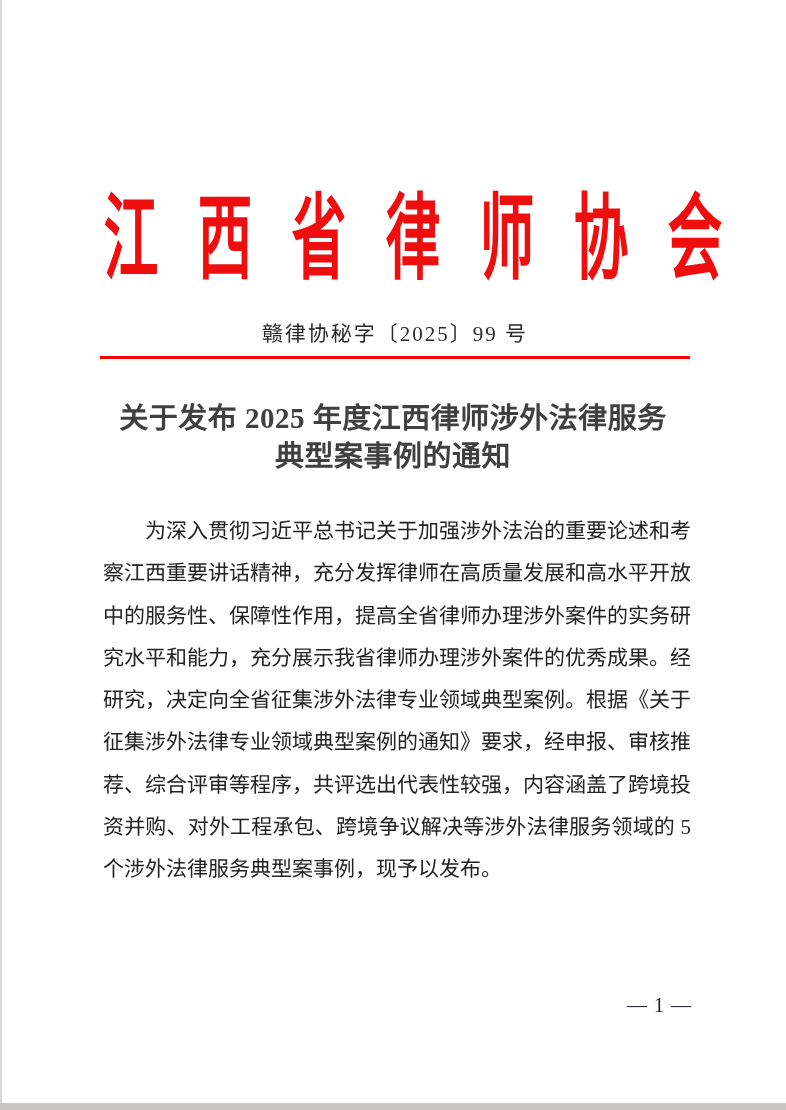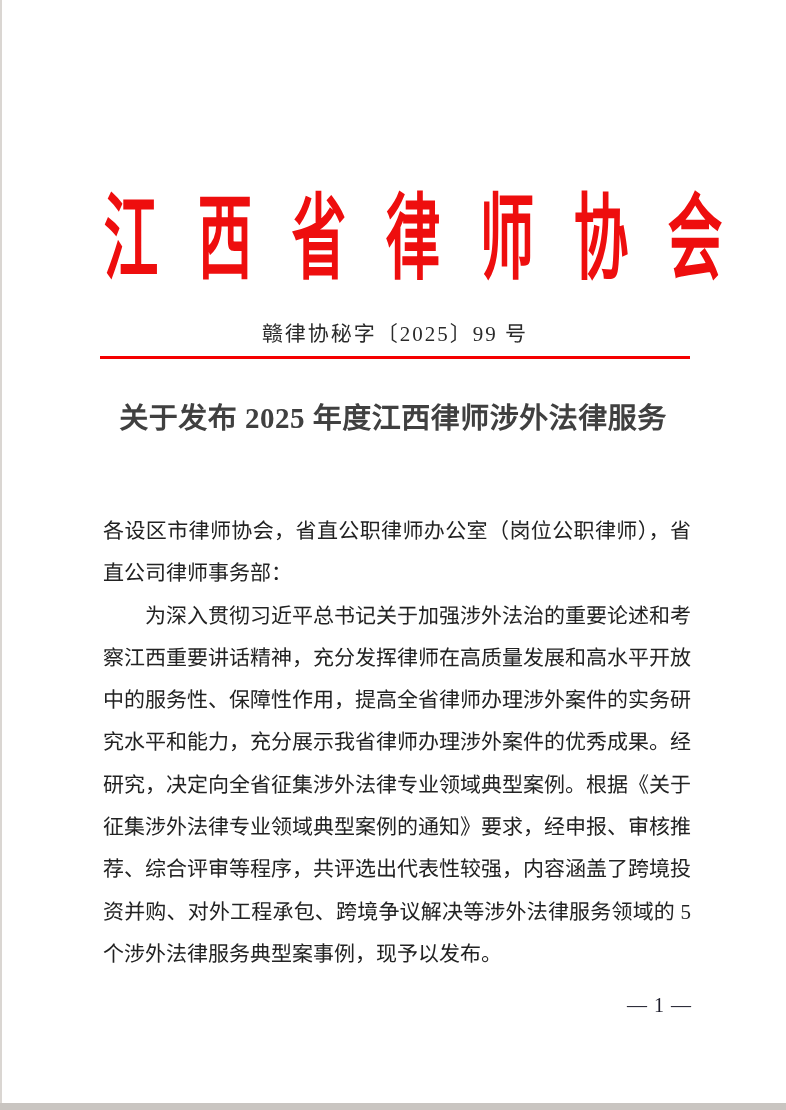--- a/index.html
+++ b/index.html
@@ -133,6 +133,7 @@
 
   <h2 class="notice-title">
     <div>关于发布 2025 年度江西律师涉外法律服务</div>
+    <div>典型案事例的通知</div>
   </h2>
 
   <div class="body-text">

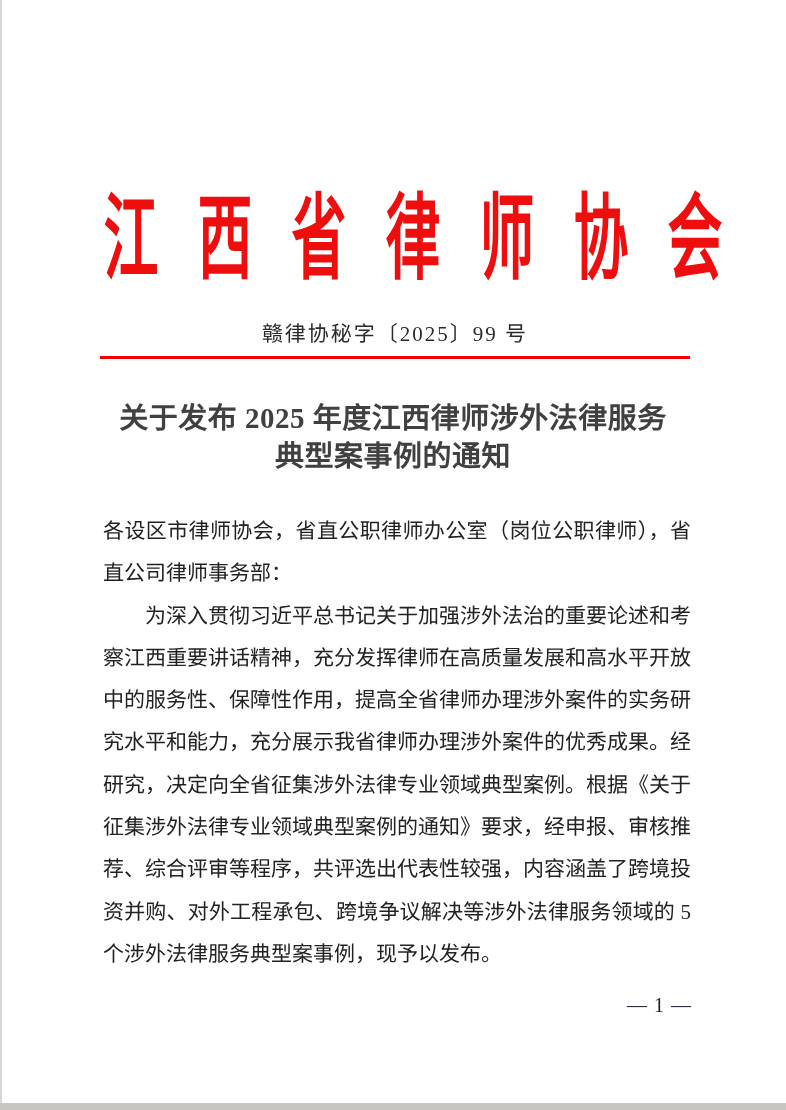--- a/index.html
+++ b/index.html
@@ -137,7 +137,6 @@
   </h2>
 
   <div class="body-text">
-    <p class="salutation">各设区市律师协会，省直公职律师办公室（岗位公职律师），省直公司律师事务部：</p>
     <p class="para">为深入贯彻习近平总书记关于加强涉外法治的重要论述和考察江西重要讲话精神，充分发挥律师在高质量发展和高水平开放中的服务性、保障性作用，提高全省律师办理涉外案件的实务研究水平和能力，充分展示我省律师办理涉外案件的优秀成果。经研究，决定向全省征集涉外法律专业领域典型案例。根据《关于征集涉外法律专业领域典型案例的通知》要求，经申报、审核推荐、综合评审等程序，共评选出代表性较强，内容涵盖了跨境投资并购、对外工程承包、跨境争议解决等涉外法律服务领域的 5 个涉外法律服务典型案事例，现予以发布。</p>
   </div>
 

